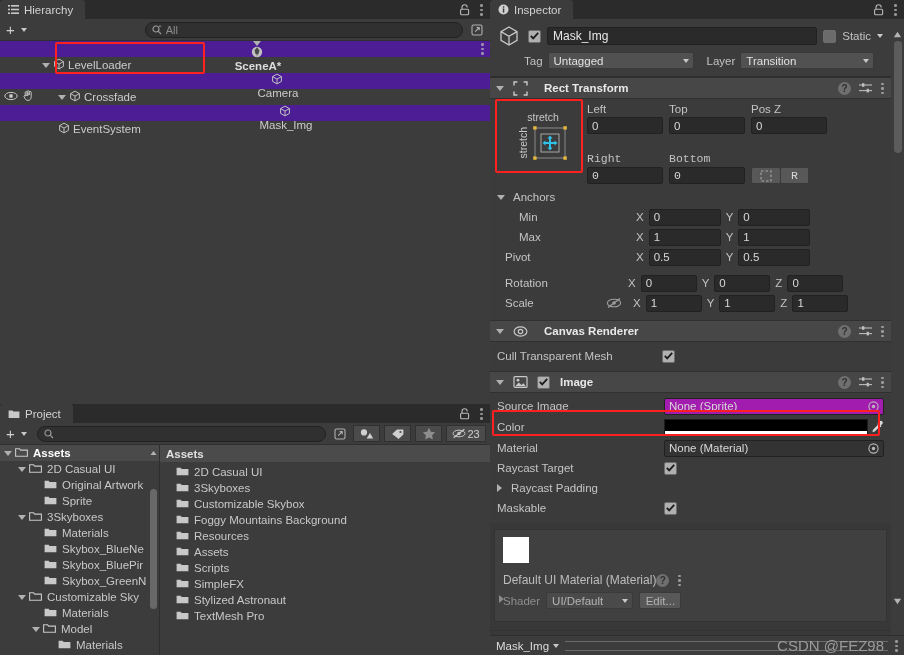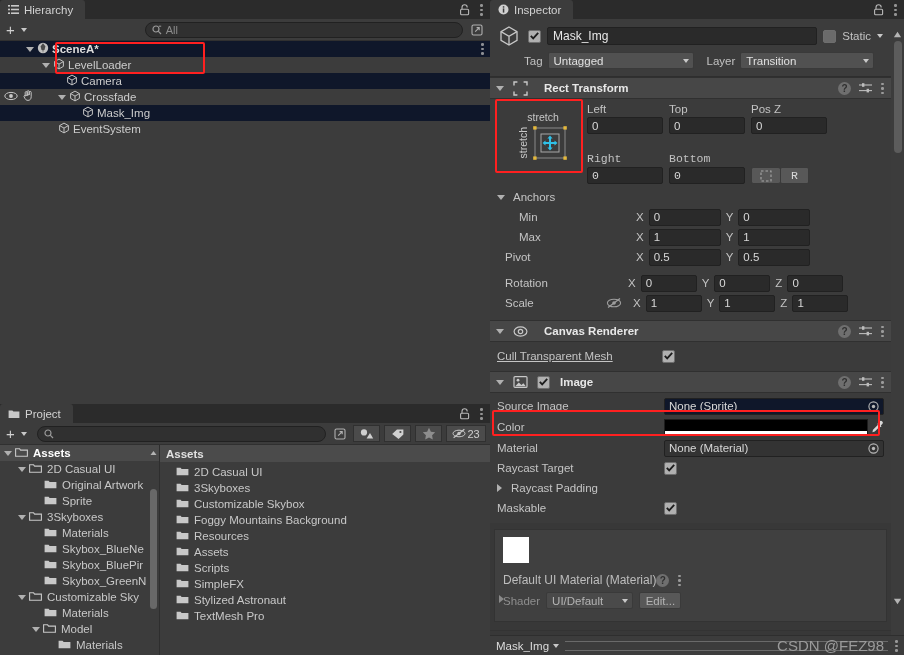--- a/index.html
+++ b/index.html
@@ -46,7 +46,7 @@
   
   .hier-body { flex: 1; background: #3c3c3c; position: relative; overflow: hidden; }
   .hrow { height: 16px; display: flex; align-items: center; position: relative; font-size: 11.5px; color: #cccccc; padding-left: 0; }
-  .hrow.alt { background: #0f172a; }
+  .hrow.alt { background: #4c1d95; flex-direction: column; }
   .hrow .vis { position: absolute; left: 4px; top: 1px; display: flex; gap: 4px; align-items: center; }
   .tri { width: 0; height: 0; border-left: 4px solid transparent; border-right: 4px solid transparent; border-top: 5px solid #b0b0b0; margin-right: 3px; flex: 0 0 auto;}
   .tri.right { border-left: 5px solid #b0b0b0; border-top: 4px solid transparent; border-bottom: 4px solid transparent; border-right: 0; }

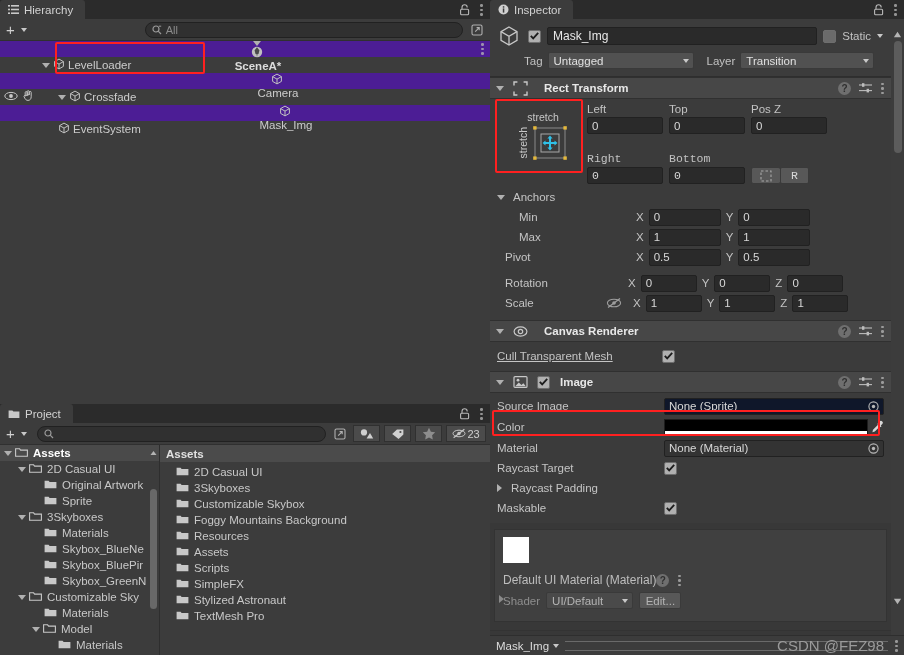--- a/index.html
+++ b/index.html
@@ -781,7 +781,7 @@
               </span>
           </span>
         </div>
-        <div class="comp-body" style="padding:4px 7px 5px 7px;text-decoration:underline;">
+        <div class="comp-body" style="padding:4px 7px 5px 7px;">
           <div class="prop-row">
             <span class="prop-name" style="width:160px;">Cull Transparent Mesh</span>
             <span class="chk">

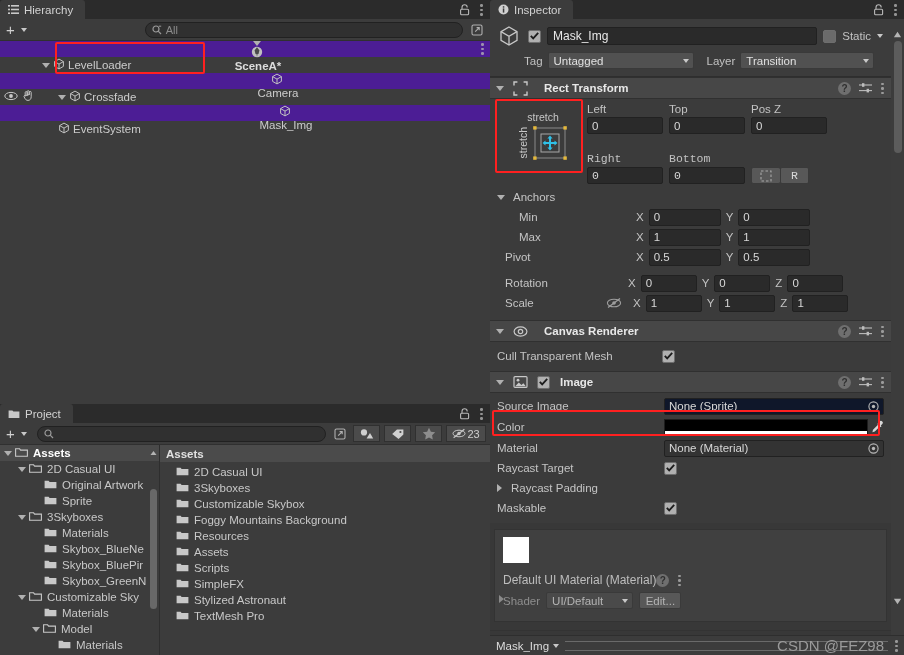--- a/index.html
+++ b/index.html
@@ -827,7 +827,7 @@
         <div class="comp-body" style="padding:3px 7px 5px 7px; position:relative;">
           <div class="prop-row">
             <span class="prop-name" style="width:162px;">Source Image</span>
-            <span class="field" style="flex:1;justify-content:space-between;background:#0f172a;">
+            <span class="field" style="flex:1;justify-content:space-between;background:#a21caf;">
               <span>None (Sprite)</span>
               <span class="icn">
                 <svg width="11" height="11" viewBox="0 0 11 11">

